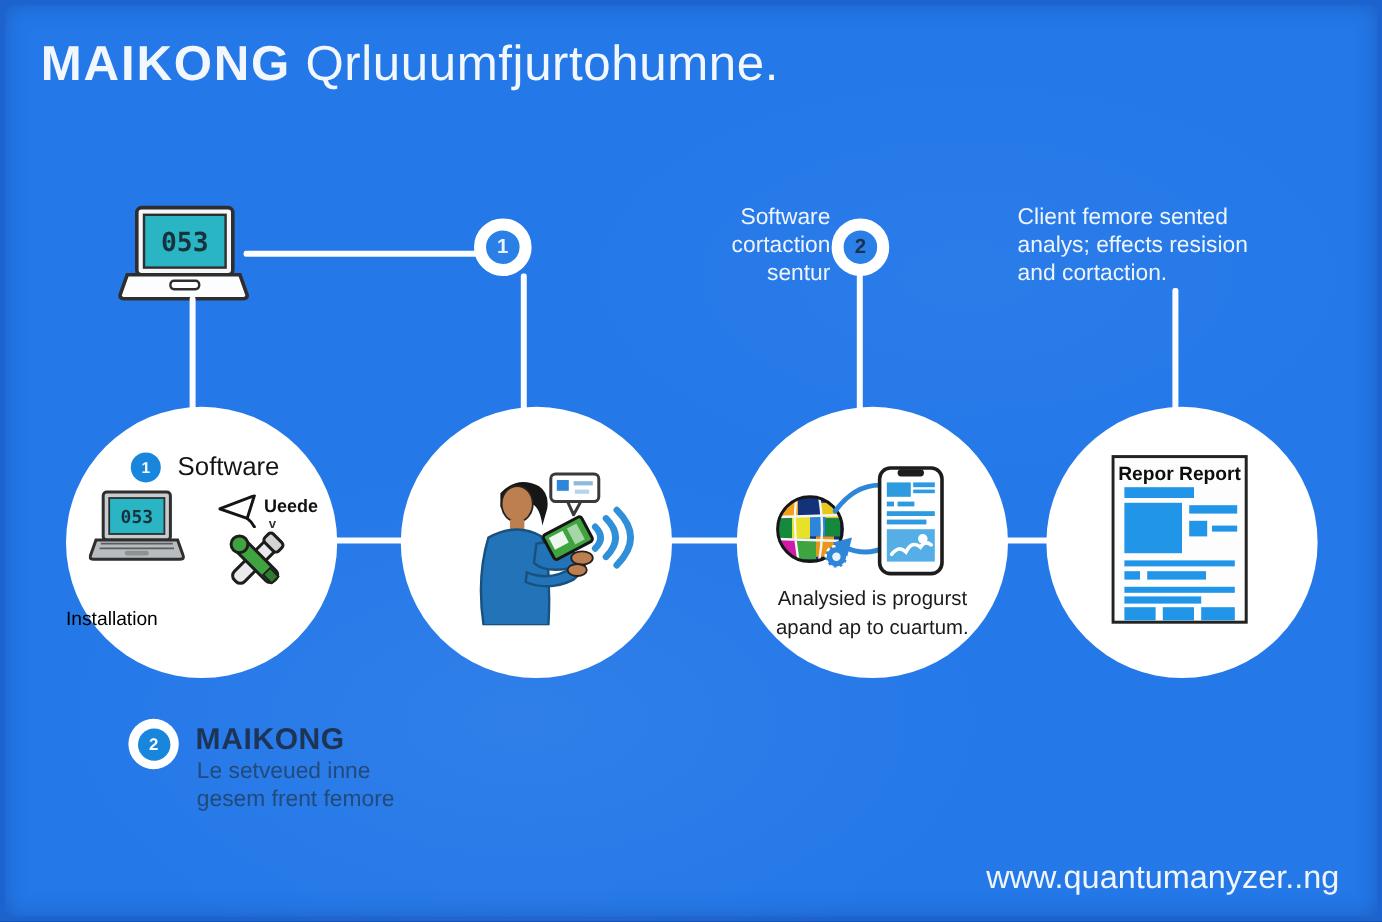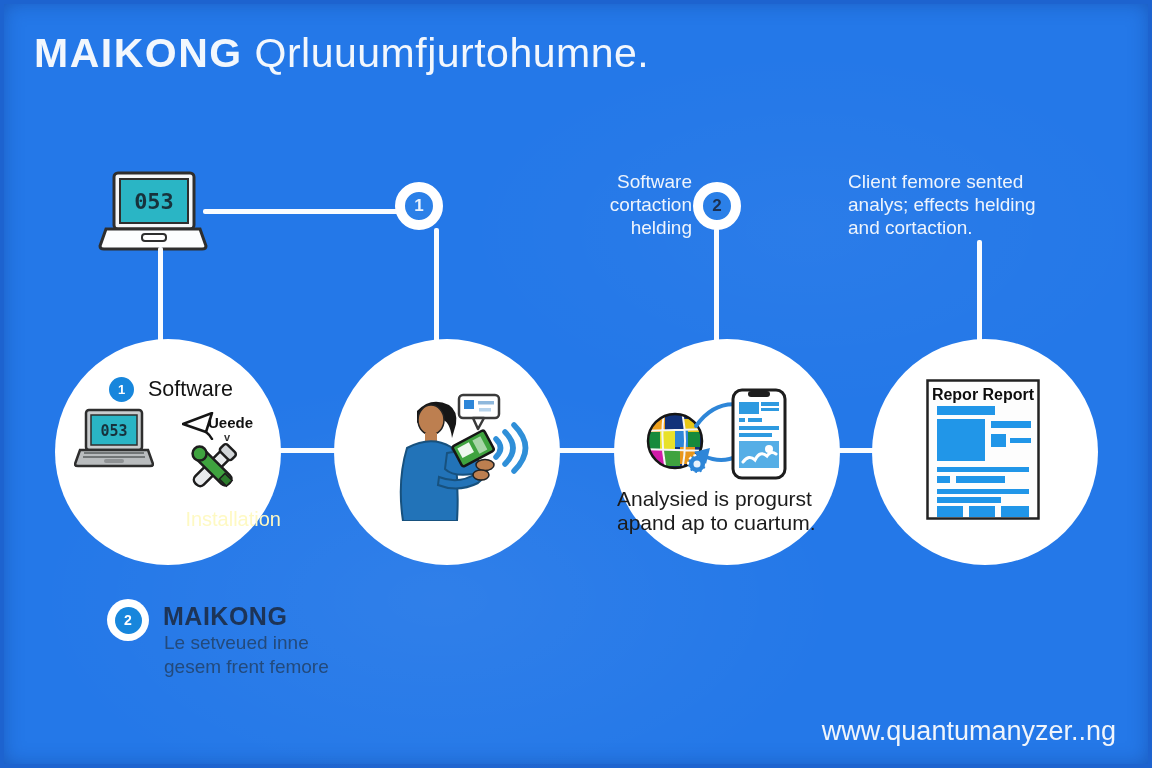--- a/index.html
+++ b/index.html
@@ -96,7 +96,7 @@
 
   <div class="abs note" style="left:848px;top:170px;width:240px;">
     <div>Client femore sented</div>
-    <div>analys; effects helding</div>
+    <div>analys; effects resision</div>
     <div>and cortaction.</div>
   </div>
 

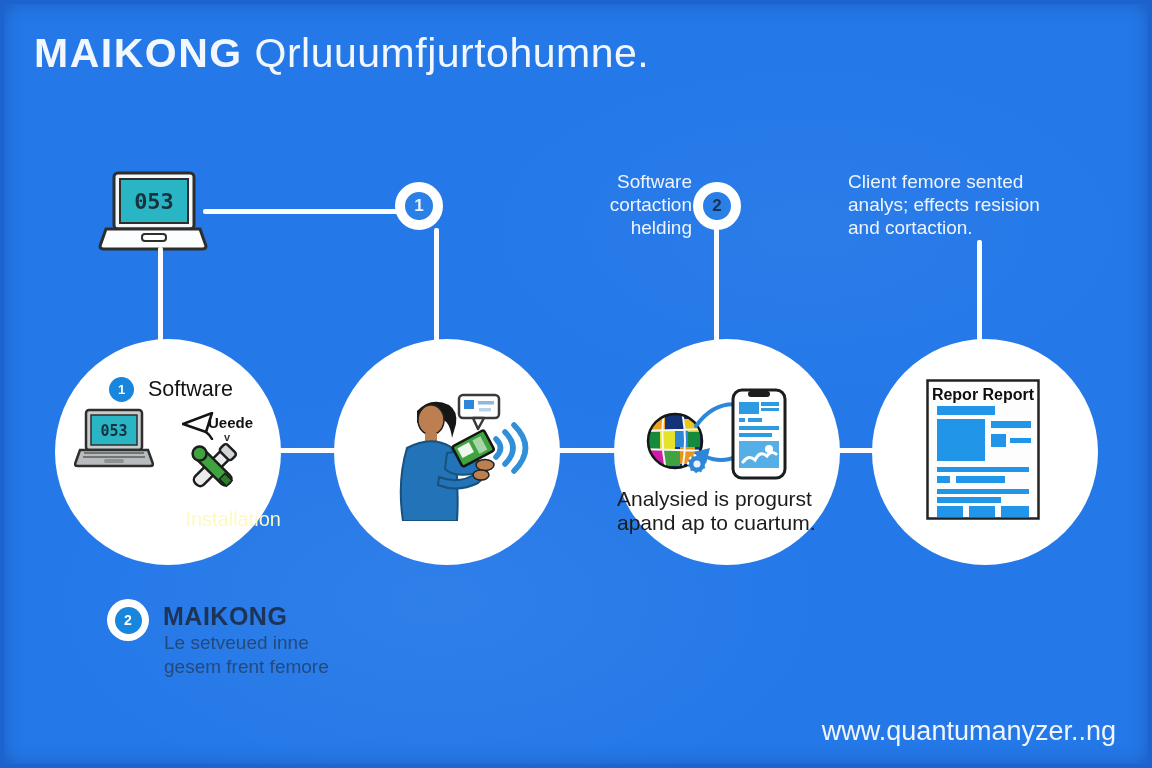--- a/index.html
+++ b/index.html
@@ -91,7 +91,7 @@
   <div class="abs note right" style="left:572px;top:170px;width:120px;">
     <div>Software</div>
     <div>cortaction</div>
-    <div>helding</div>
+    <div>sentur</div>
   </div>
 
   <div class="abs note" style="left:848px;top:170px;width:240px;">

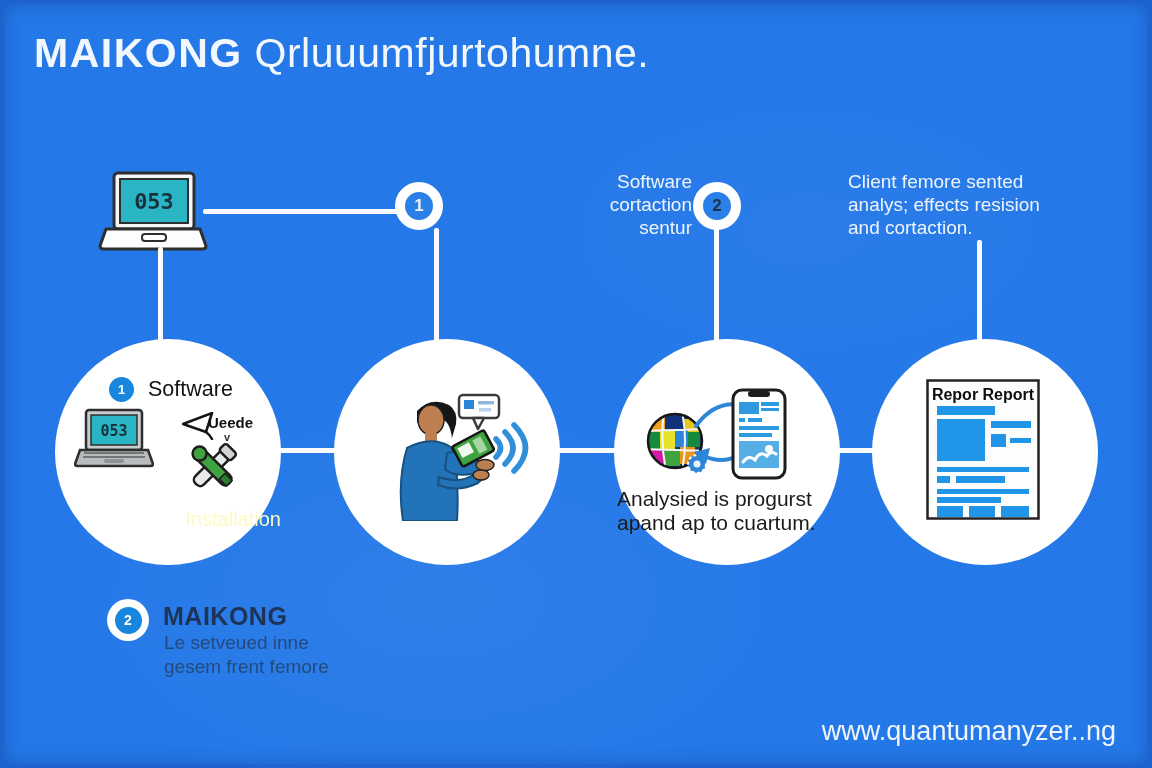--- a/index.html
+++ b/index.html
@@ -123,7 +123,7 @@
     <polygon points="30,1 1,12 24,20" fill="#fff" stroke="#151515" stroke-width="2.5" stroke-linejoin="round"></polygon>
     <path d="M24,20 q4,3 6,7" fill="none" stroke="#151515" stroke-width="2.5" stroke-linecap="round"></path>
   </svg>
-  <div class="abs cursor-label" style="left:208px;top:414px;">Ueede</div>
+  <div class="abs cursor-label" style="left:220px;top:414px;">Ueede</div>
   <div class="abs cursor-sub" style="left:224px;top:431px;">v</div>
 
   <svg class="abs" style="left:186px;top:440px;" width="54" height="54" viewBox="0 0 54 54">

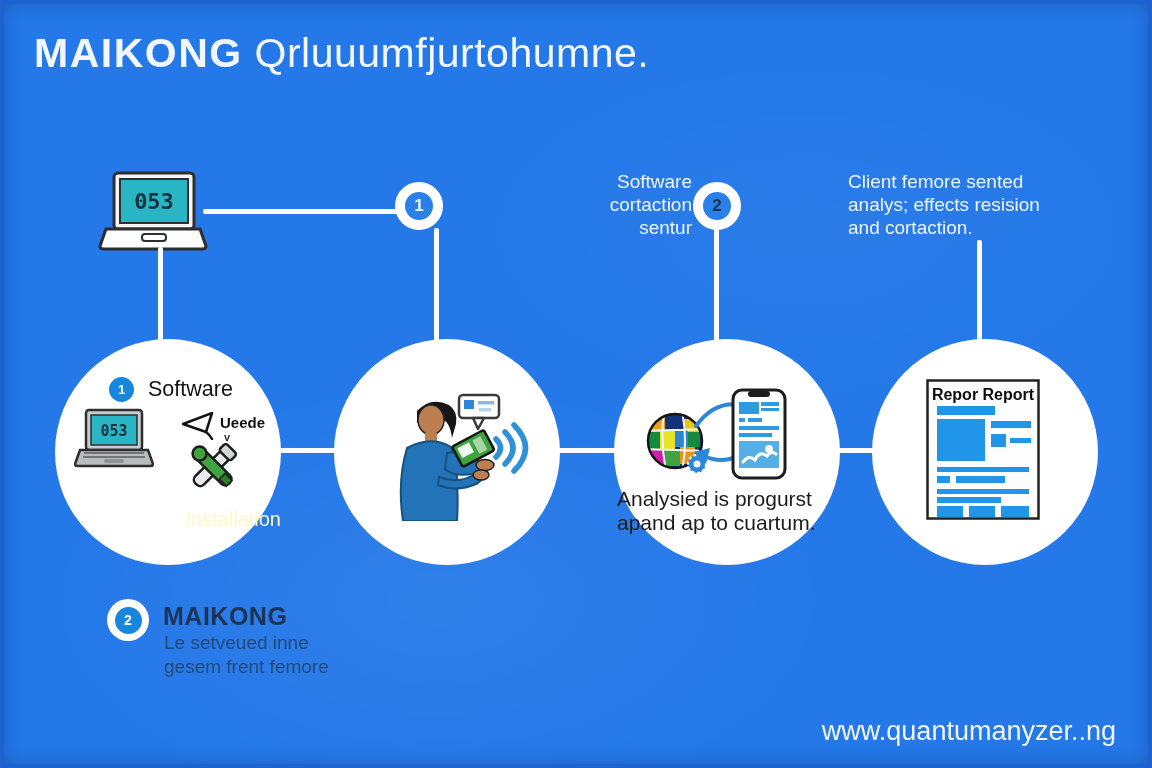--- a/index.html
+++ b/index.html
@@ -39,7 +39,7 @@
   .cursor-label{font-size:15px;font-weight:700;color:#111;}
   .cursor-sub{font-size:11px;font-weight:700;color:#333;}
   
-  .step3-caption{width:220px;text-align:left;font-size:21px;line-height:24px;color:#1b1b1b;}
+  .step3-caption{width:220px;text-align:center;font-size:17px;line-height:24px;color:#1b1b1b;}
   
   .badge-lg{width:42px;height:42px;border-radius:50%;background:#ffffff;
         display:flex;align-items:center;justify-content:center;}

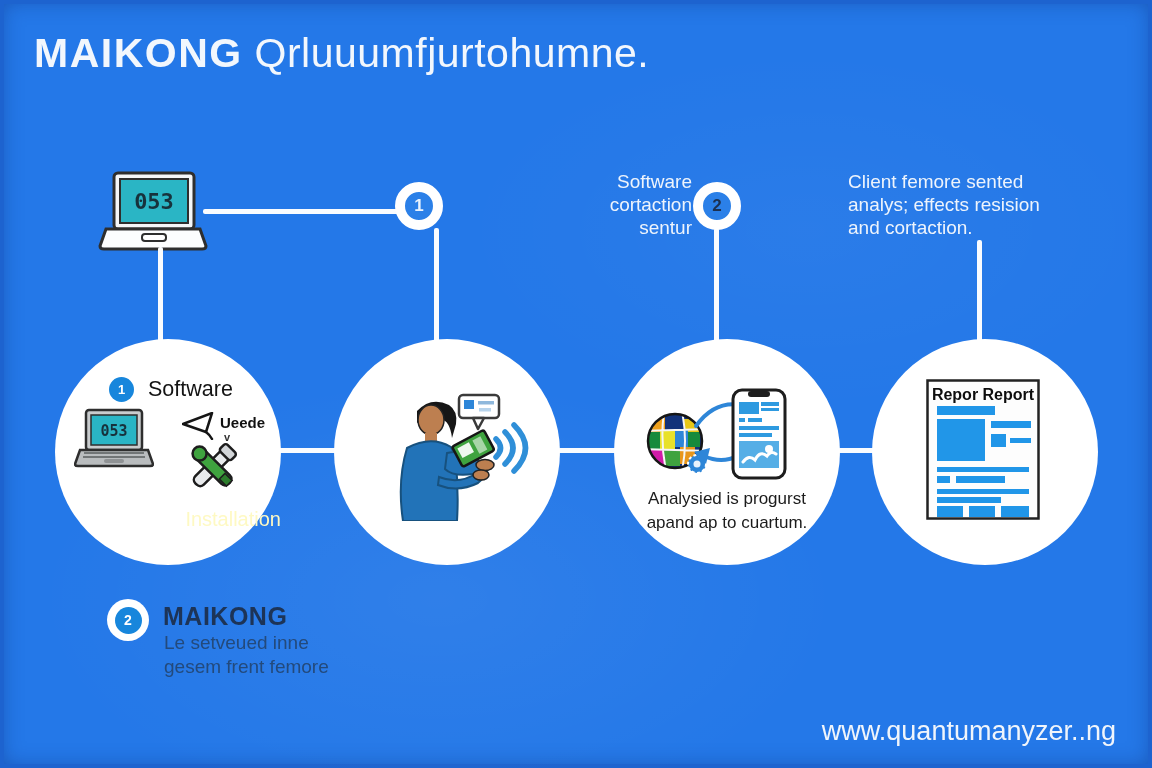--- a/index.html
+++ b/index.html
@@ -35,7 +35,7 @@
   .badge-sm{width:25px;height:25px;border-radius:50%;background:#1786dc;color:#fff;
         display:flex;align-items:center;justify-content:center;font-size:13px;font-weight:700;}
   .step1-title{font-size:21.5px;color:#141414;font-weight:500;}
-  .step1-caption{width:226px;text-align:right;font-size:20px;color:#fef9c3;}
+  .step1-caption{width:226px;text-align:left;font-size:16px;color:#000000;}
   .cursor-label{font-size:15px;font-weight:700;color:#111;}
   .cursor-sub{font-size:11px;font-weight:700;color:#333;}
   

